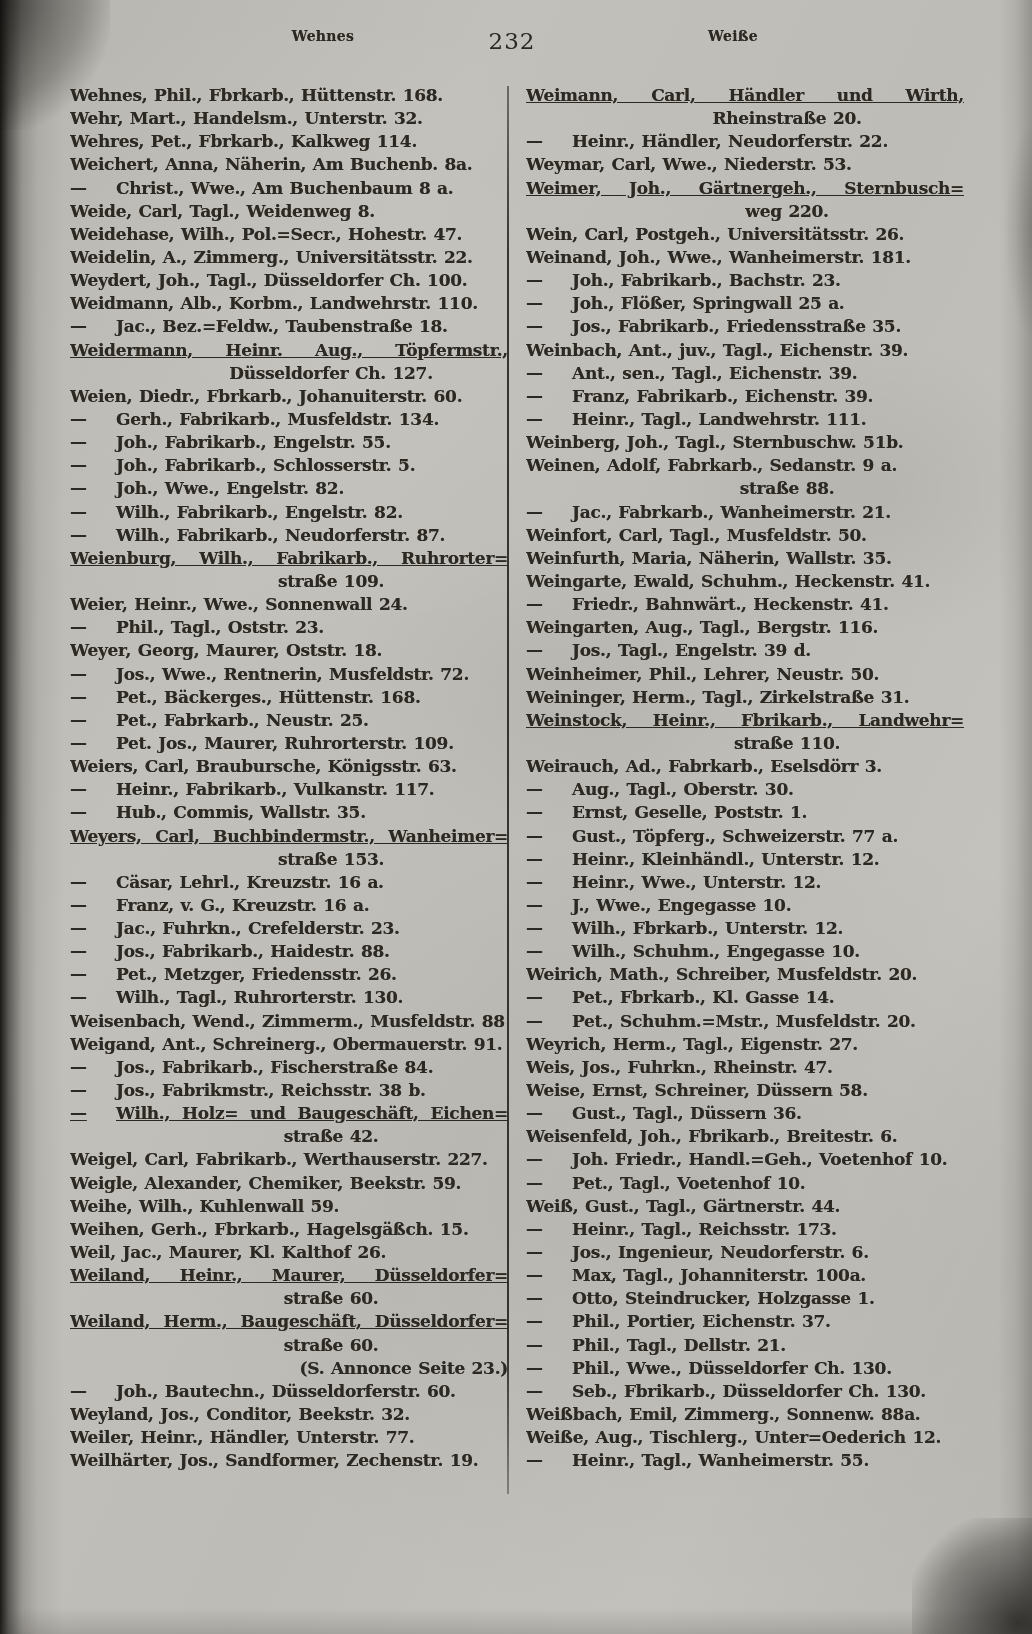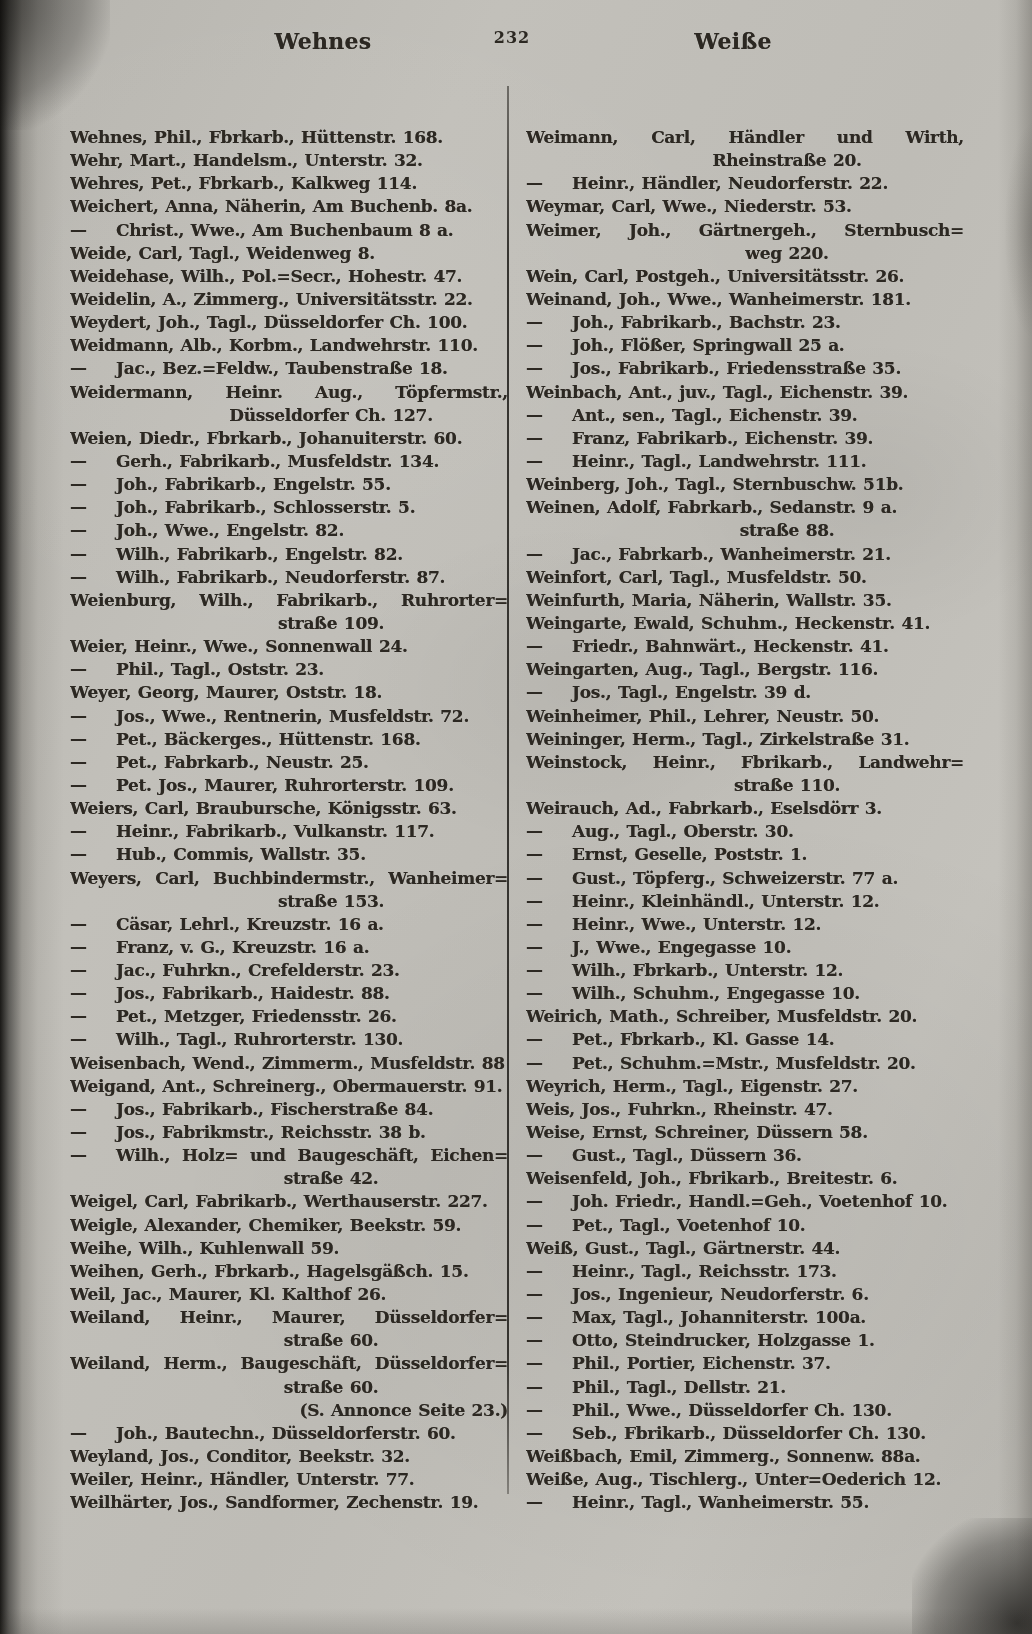--- a/index.html
+++ b/index.html
@@ -29,7 +29,7 @@
     background:linear-gradient(to top, rgba(50,47,42,0.18), transparent);}
 
   .header{position:absolute;top:28px;left:0;width:100%;height:36px;}
-  .guide{position:absolute;font-weight:700;font-size:22px;letter-spacing:0.3px;
+  .guide{position:absolute;font-weight:700;font-size:14px;letter-spacing:0.3px;
     text-shadow:0 0 0.5px rgba(44,40,34,0.6);}
   .guide.gl{left:238px;width:170px;text-align:center;}
   .guide.gr{left:648px;width:170px;text-align:center;}

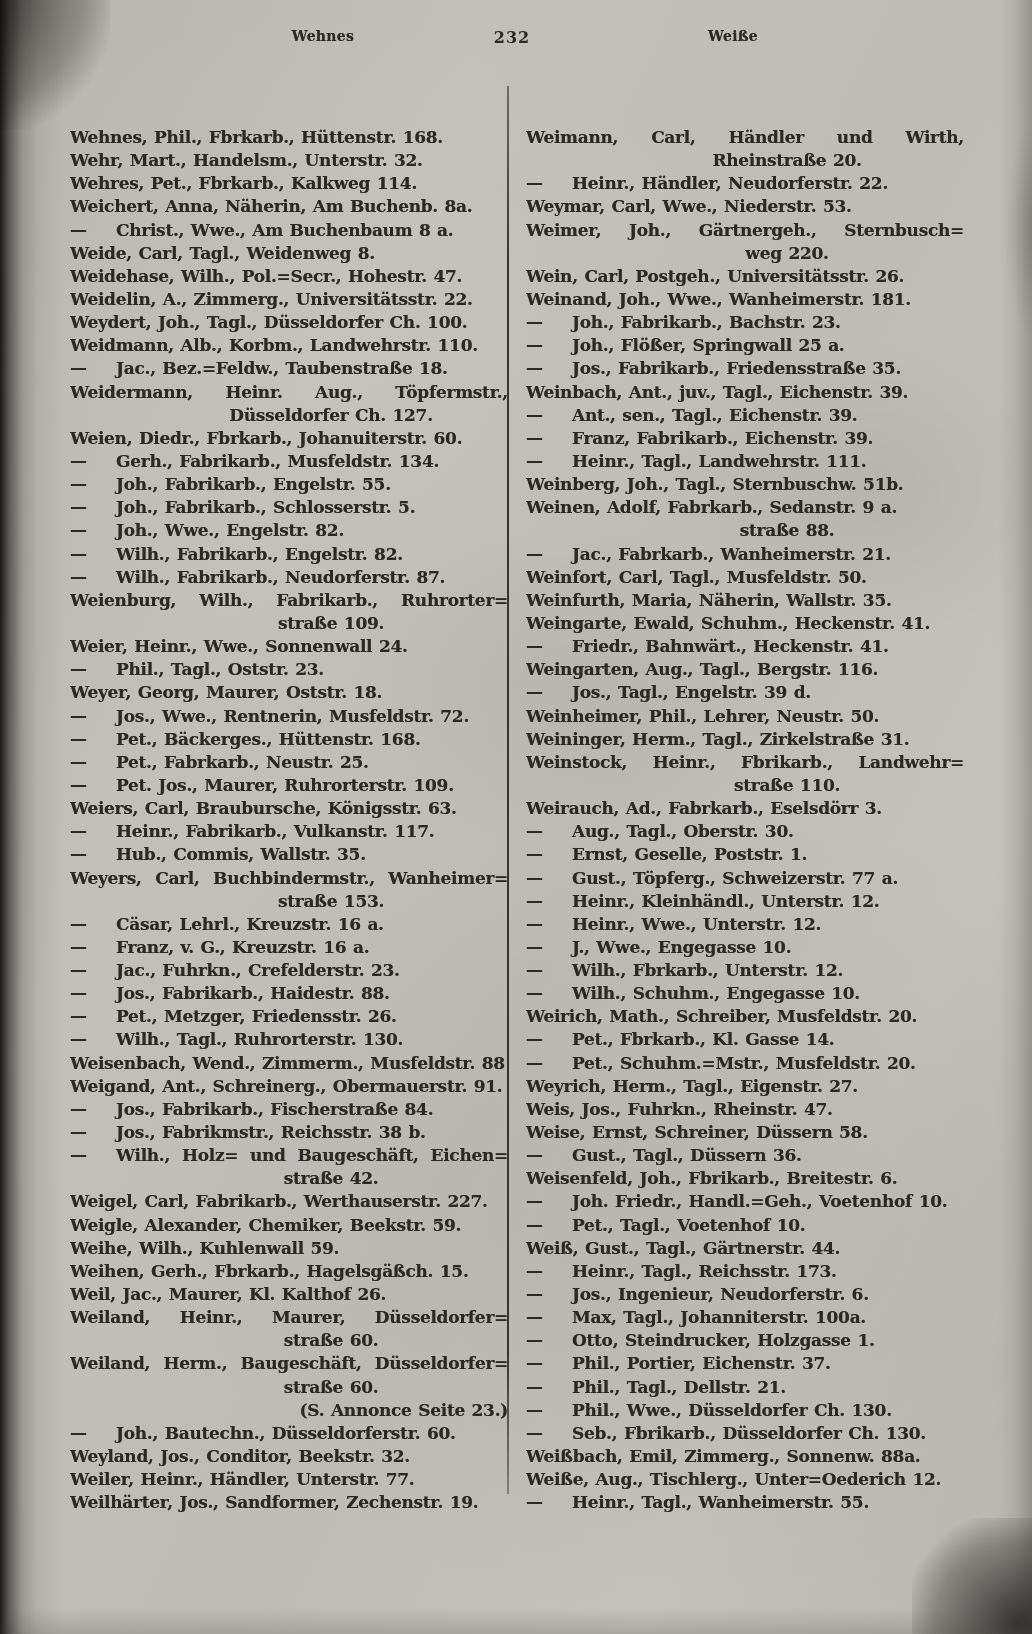--- a/index.html
+++ b/index.html
@@ -34,7 +34,7 @@
   .guide.gl{left:238px;width:170px;text-align:center;}
   .guide.gr{left:648px;width:170px;text-align:center;}
   .pageno{position:absolute;left:462px;width:100px;text-align:center;
-    font-size:16px;font-weight:700;letter-spacing:1px;}
+    font-size:23px;font-weight:400;letter-spacing:1px;}
 
   .divider{position:absolute;left:507px;top:86px;width:2px;height:1408px;
     background:linear-gradient(to bottom, rgba(40,37,32,0.55), rgba(30,28,24,0.85) 12%, rgba(30,28,24,0.85) 90%, rgba(40,37,32,0.4));}

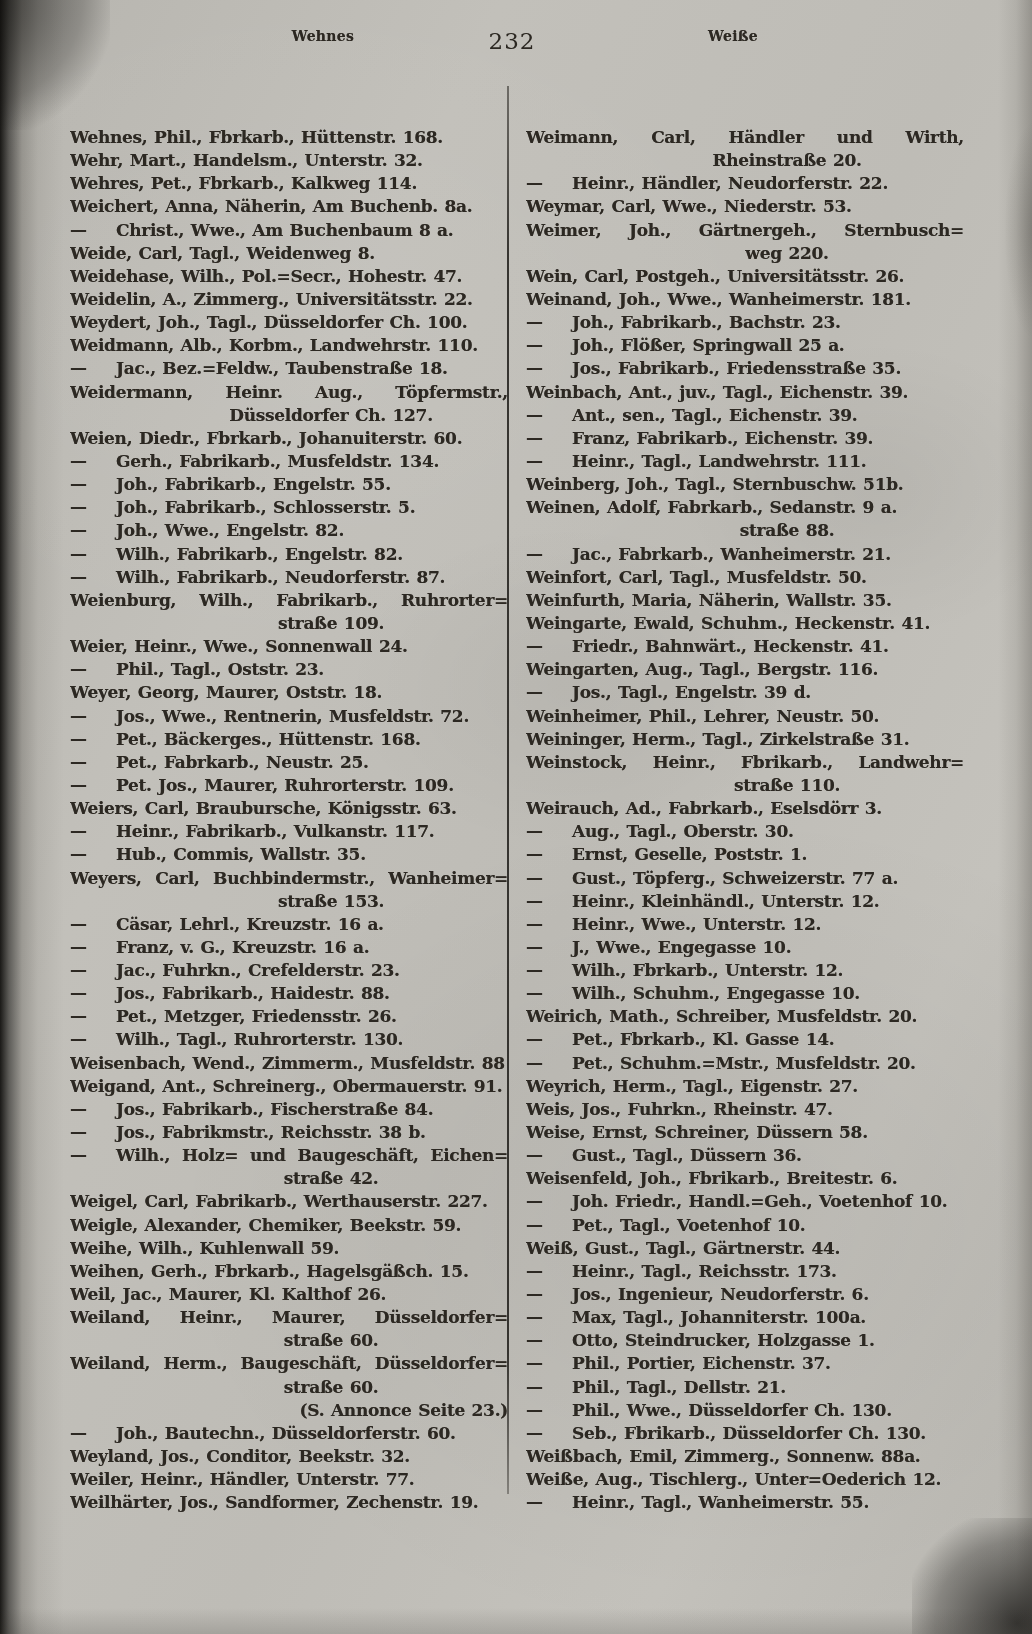--- a/index.html
+++ b/index.html
@@ -39,7 +39,7 @@
   .divider{position:absolute;left:507px;top:86px;width:2px;height:1408px;
     background:linear-gradient(to bottom, rgba(40,37,32,0.55), rgba(30,28,24,0.85) 12%, rgba(30,28,24,0.85) 90%, rgba(40,37,32,0.4));}
 
-  .col{position:absolute;top:84px;width:438px;overflow:hidden;margin-top:42px;}
+  .col{position:absolute;top:84px;width:438px;overflow:hidden;}
   .col.left{left:70px;}
   .col.right{left:526px;}
 

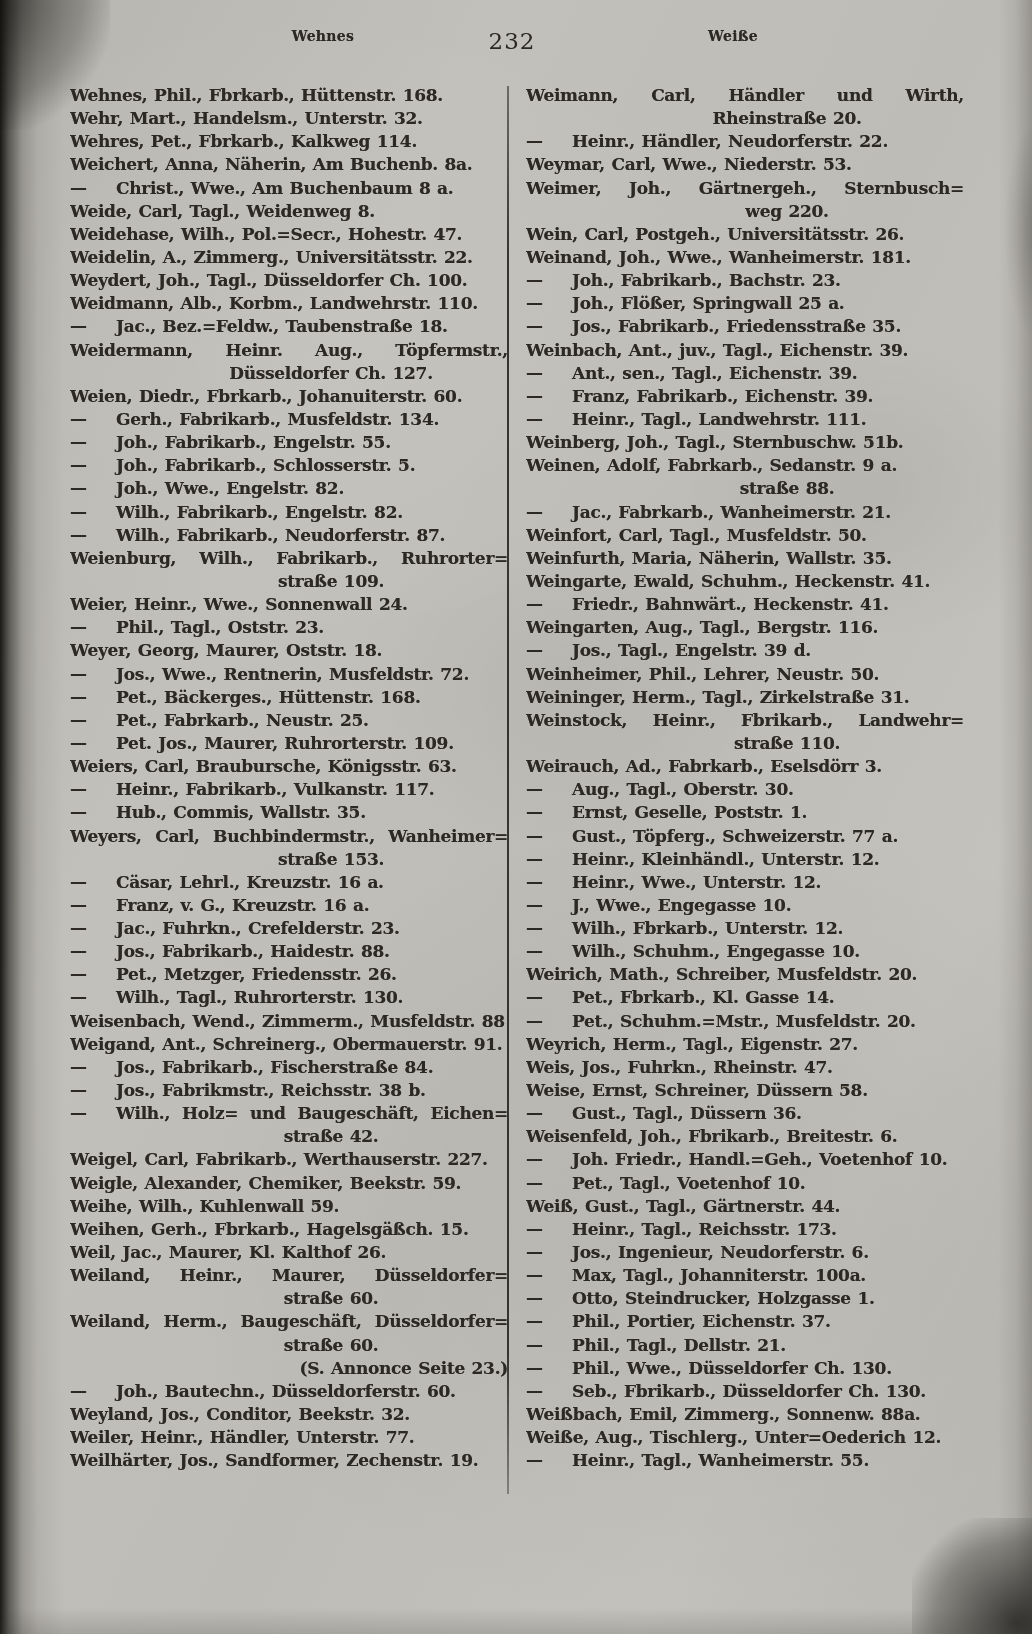--- a/index.html
+++ b/index.html
@@ -53,7 +53,7 @@
   .line.x{padding-left:98px;font-weight:600;text-align:right;} 
   .line.d .dash{display:inline-block;width:46px;}
   
-  .line.j{white-space:normal;text-align:justify;text-align-last:justify;}
+  .line.j{white-space:normal;text-align:justify;text-align-last:justify;text-decoration:underline;}
   .line.j.d{display:flex;}
   .line.j.d .txt{flex:1;text-align:justify;text-align-last:justify;}
 </style>

